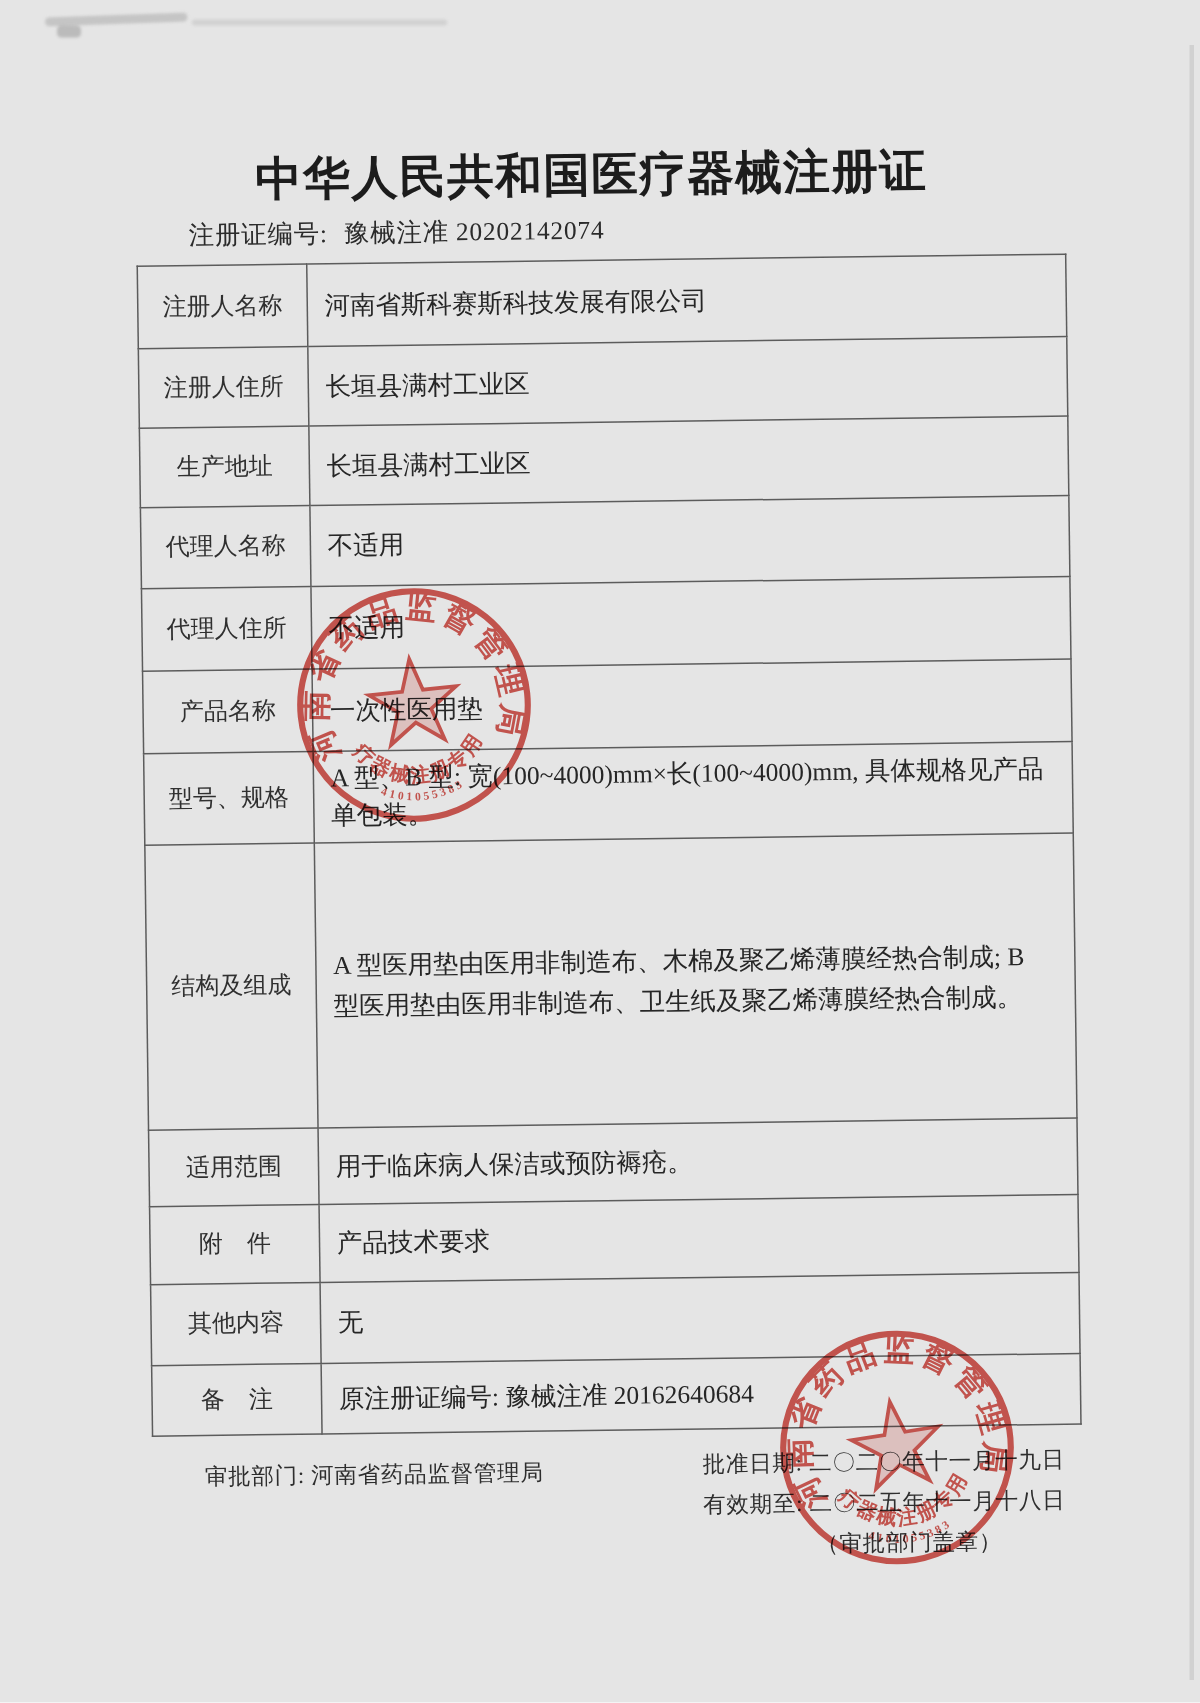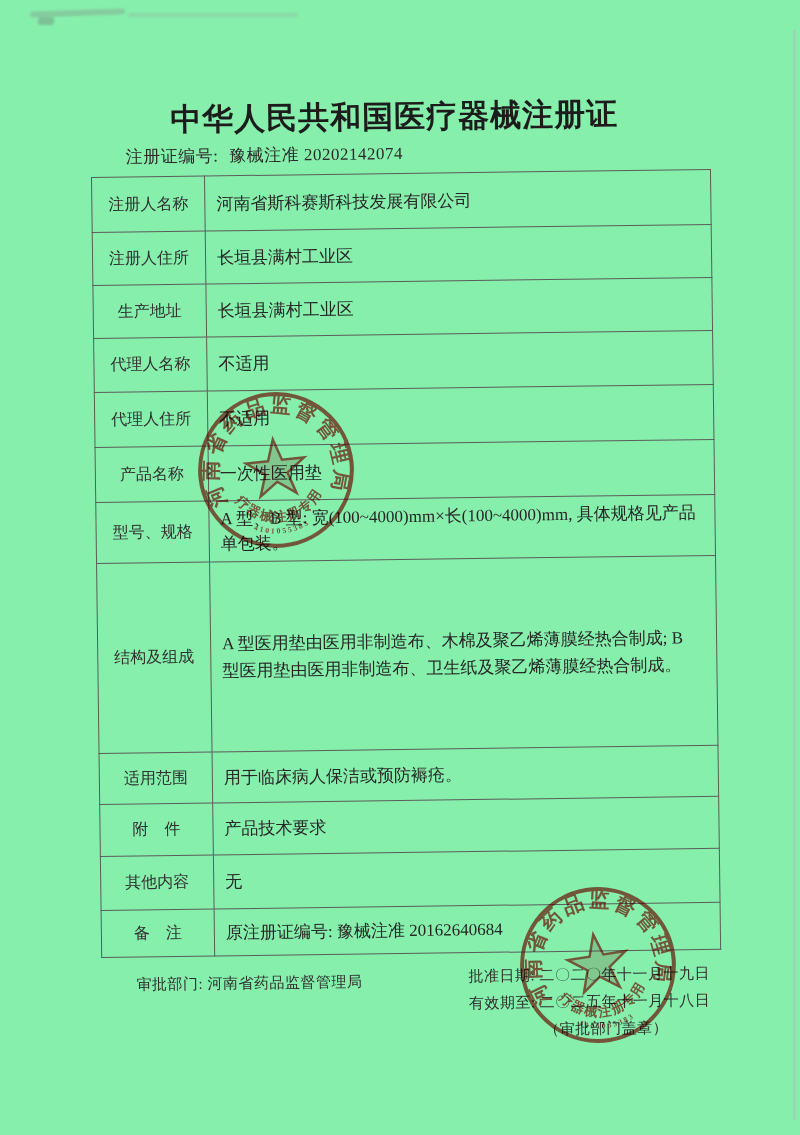--- a/index.html
+++ b/index.html
@@ -11,7 +11,7 @@
     overflow:hidden;
     position:relative;
   }
-  .page{position:absolute;inset:0;background:#86efac;}
+  .page{position:absolute;inset:0;background:#e5e5e5;}
 
   
   .smudge{position:absolute;background:rgba(130,130,130,.32);border-radius:3px;filter:blur(1px);}

